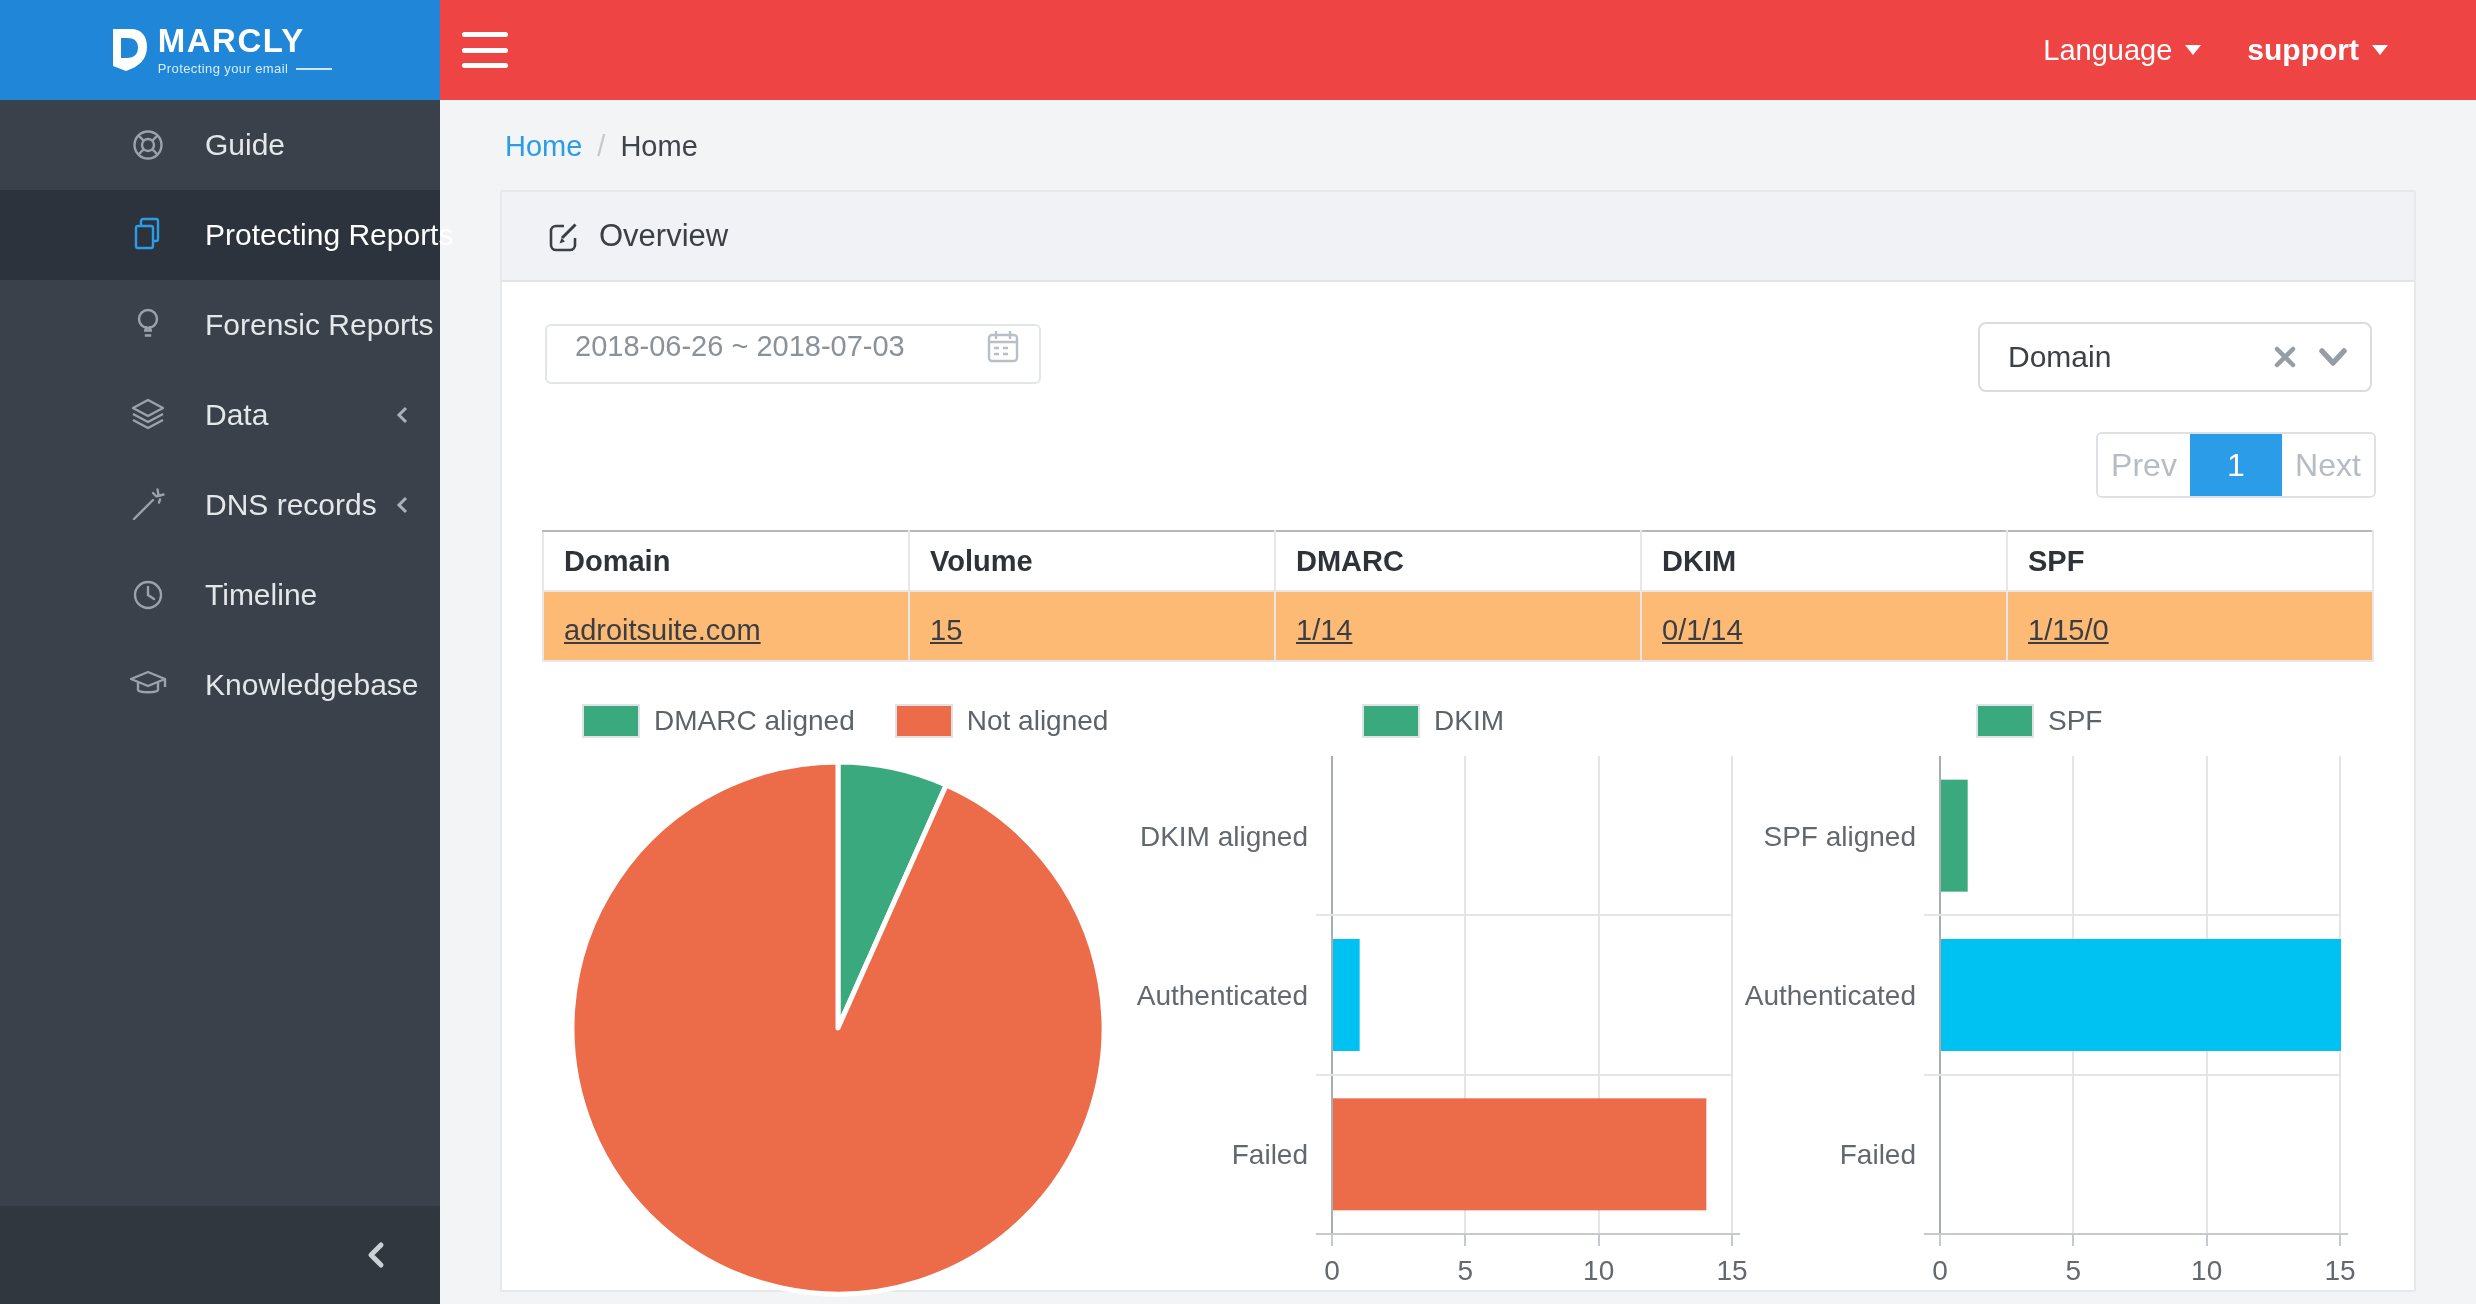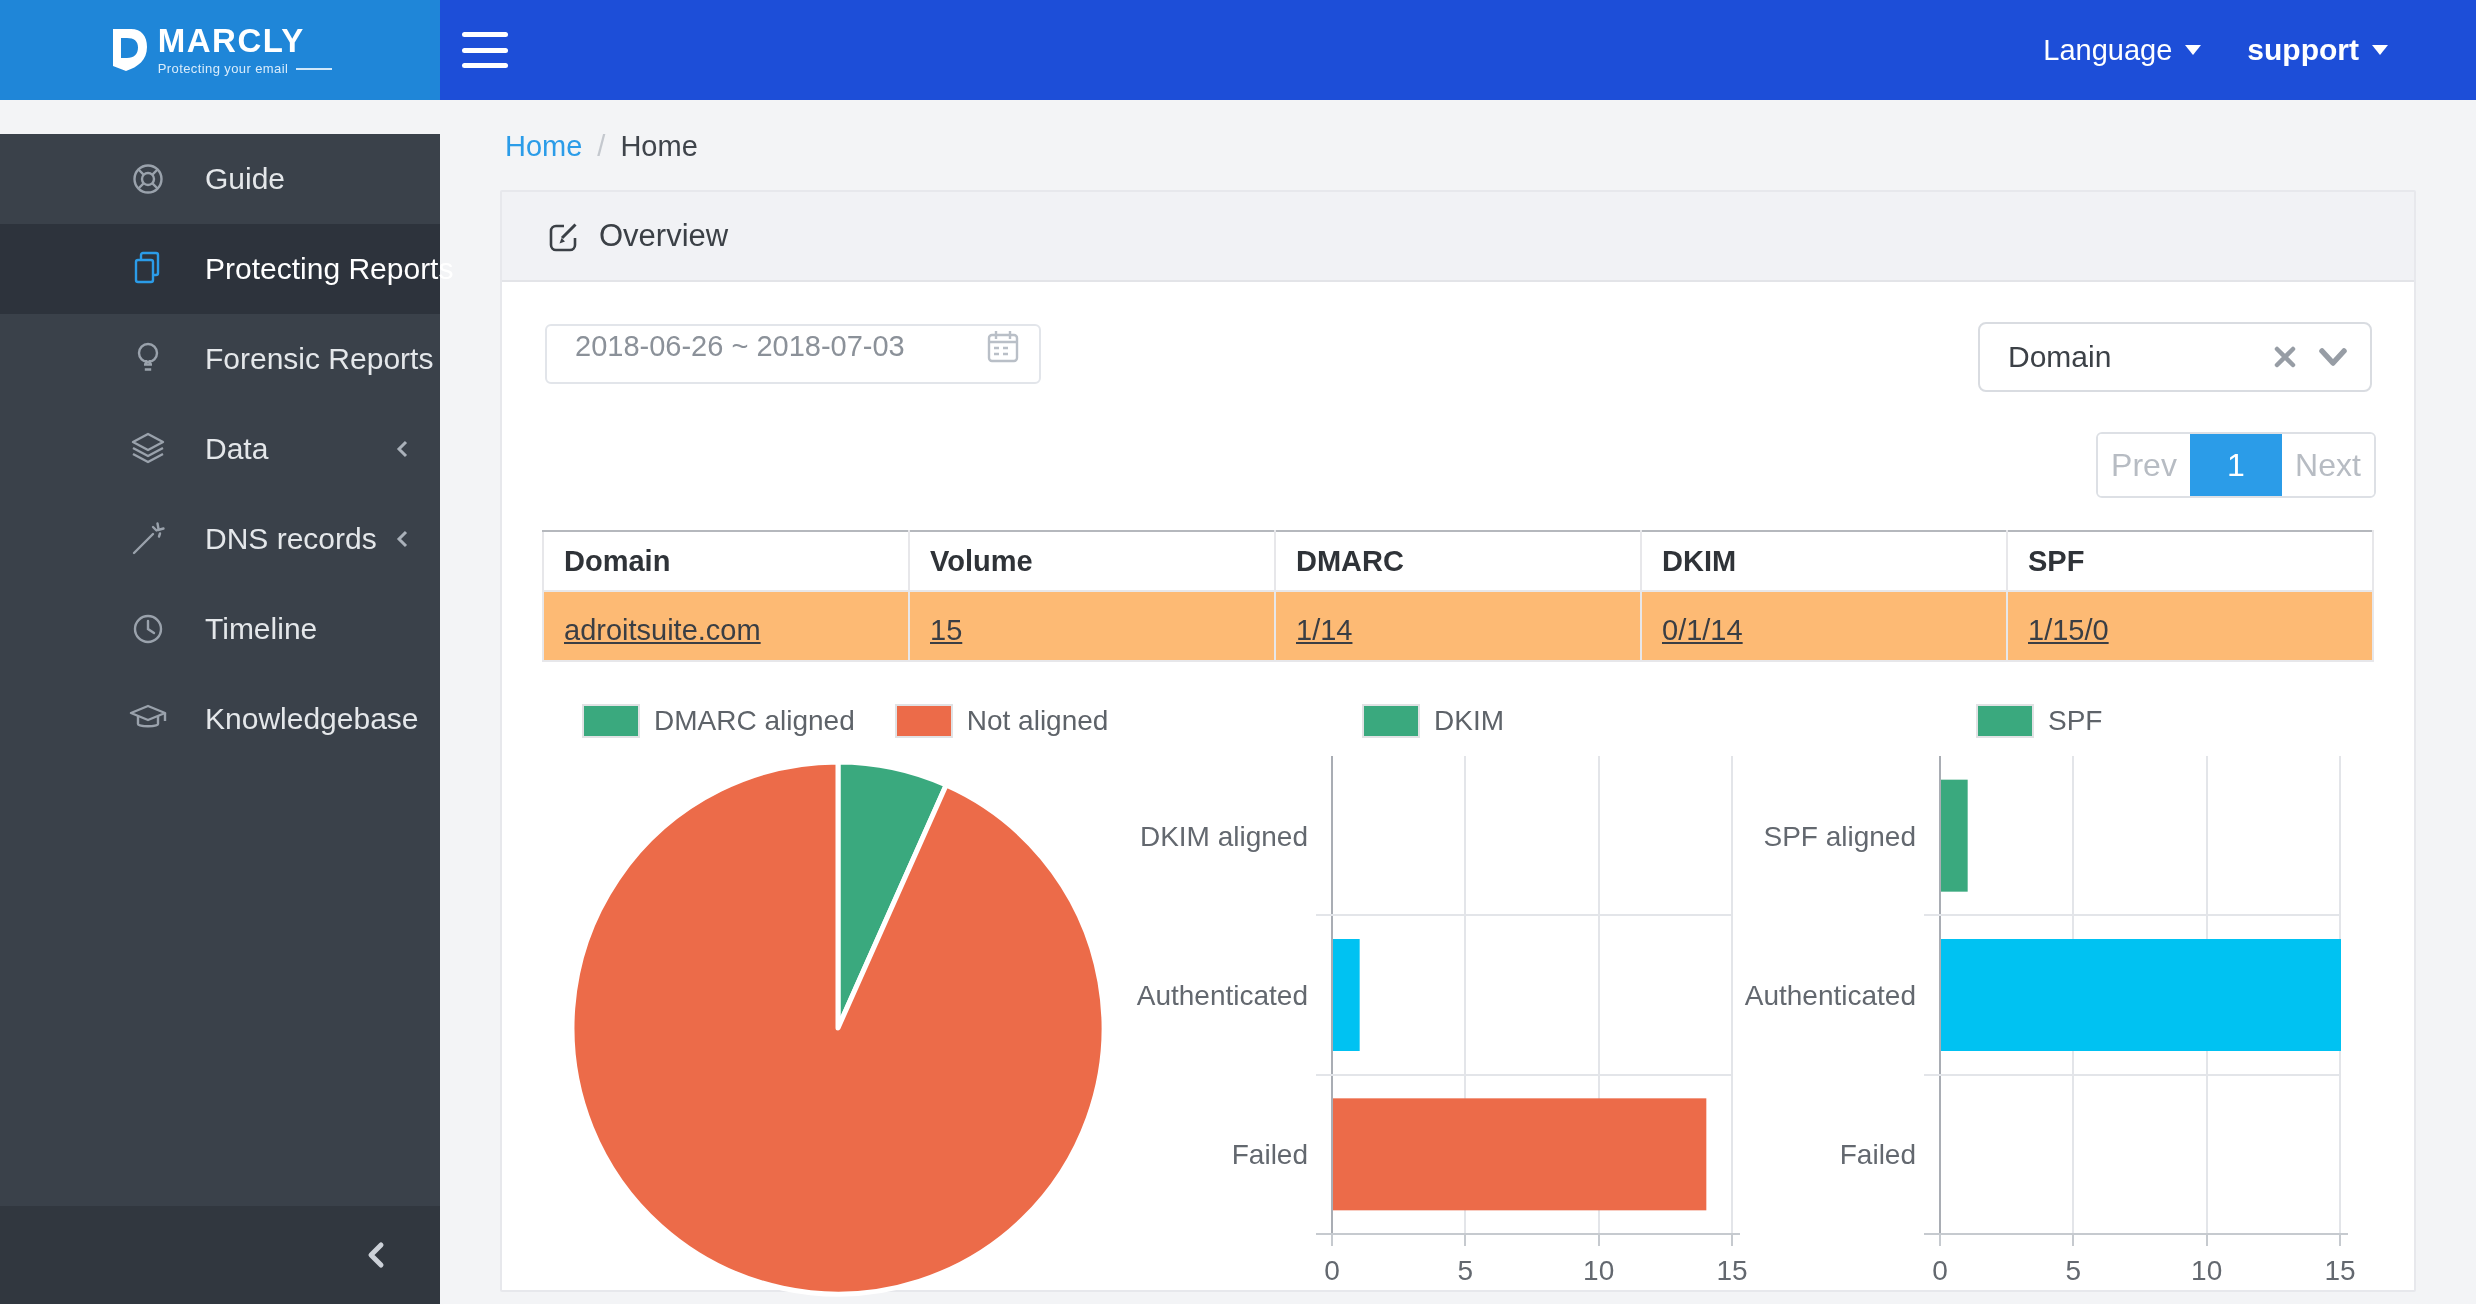--- a/index.html
+++ b/index.html
@@ -8,7 +8,7 @@
           -webkit-font-smoothing:antialiased;}
 
   
-  .topbar{position:absolute;left:0;top:0;width:2476px;height:100px;background:#1d4ed8;}
+  .topbar{position:absolute;left:0;top:0;width:2476px;height:100px;background:#ef4444;}
   .logo-area{position:absolute;left:0;top:0;width:440px;height:100px;background:#1f86d8;
              display:flex;align-items:center;justify-content:center;gap:8px;cursor:pointer;}
   .logo-text{display:flex;flex-direction:column;}

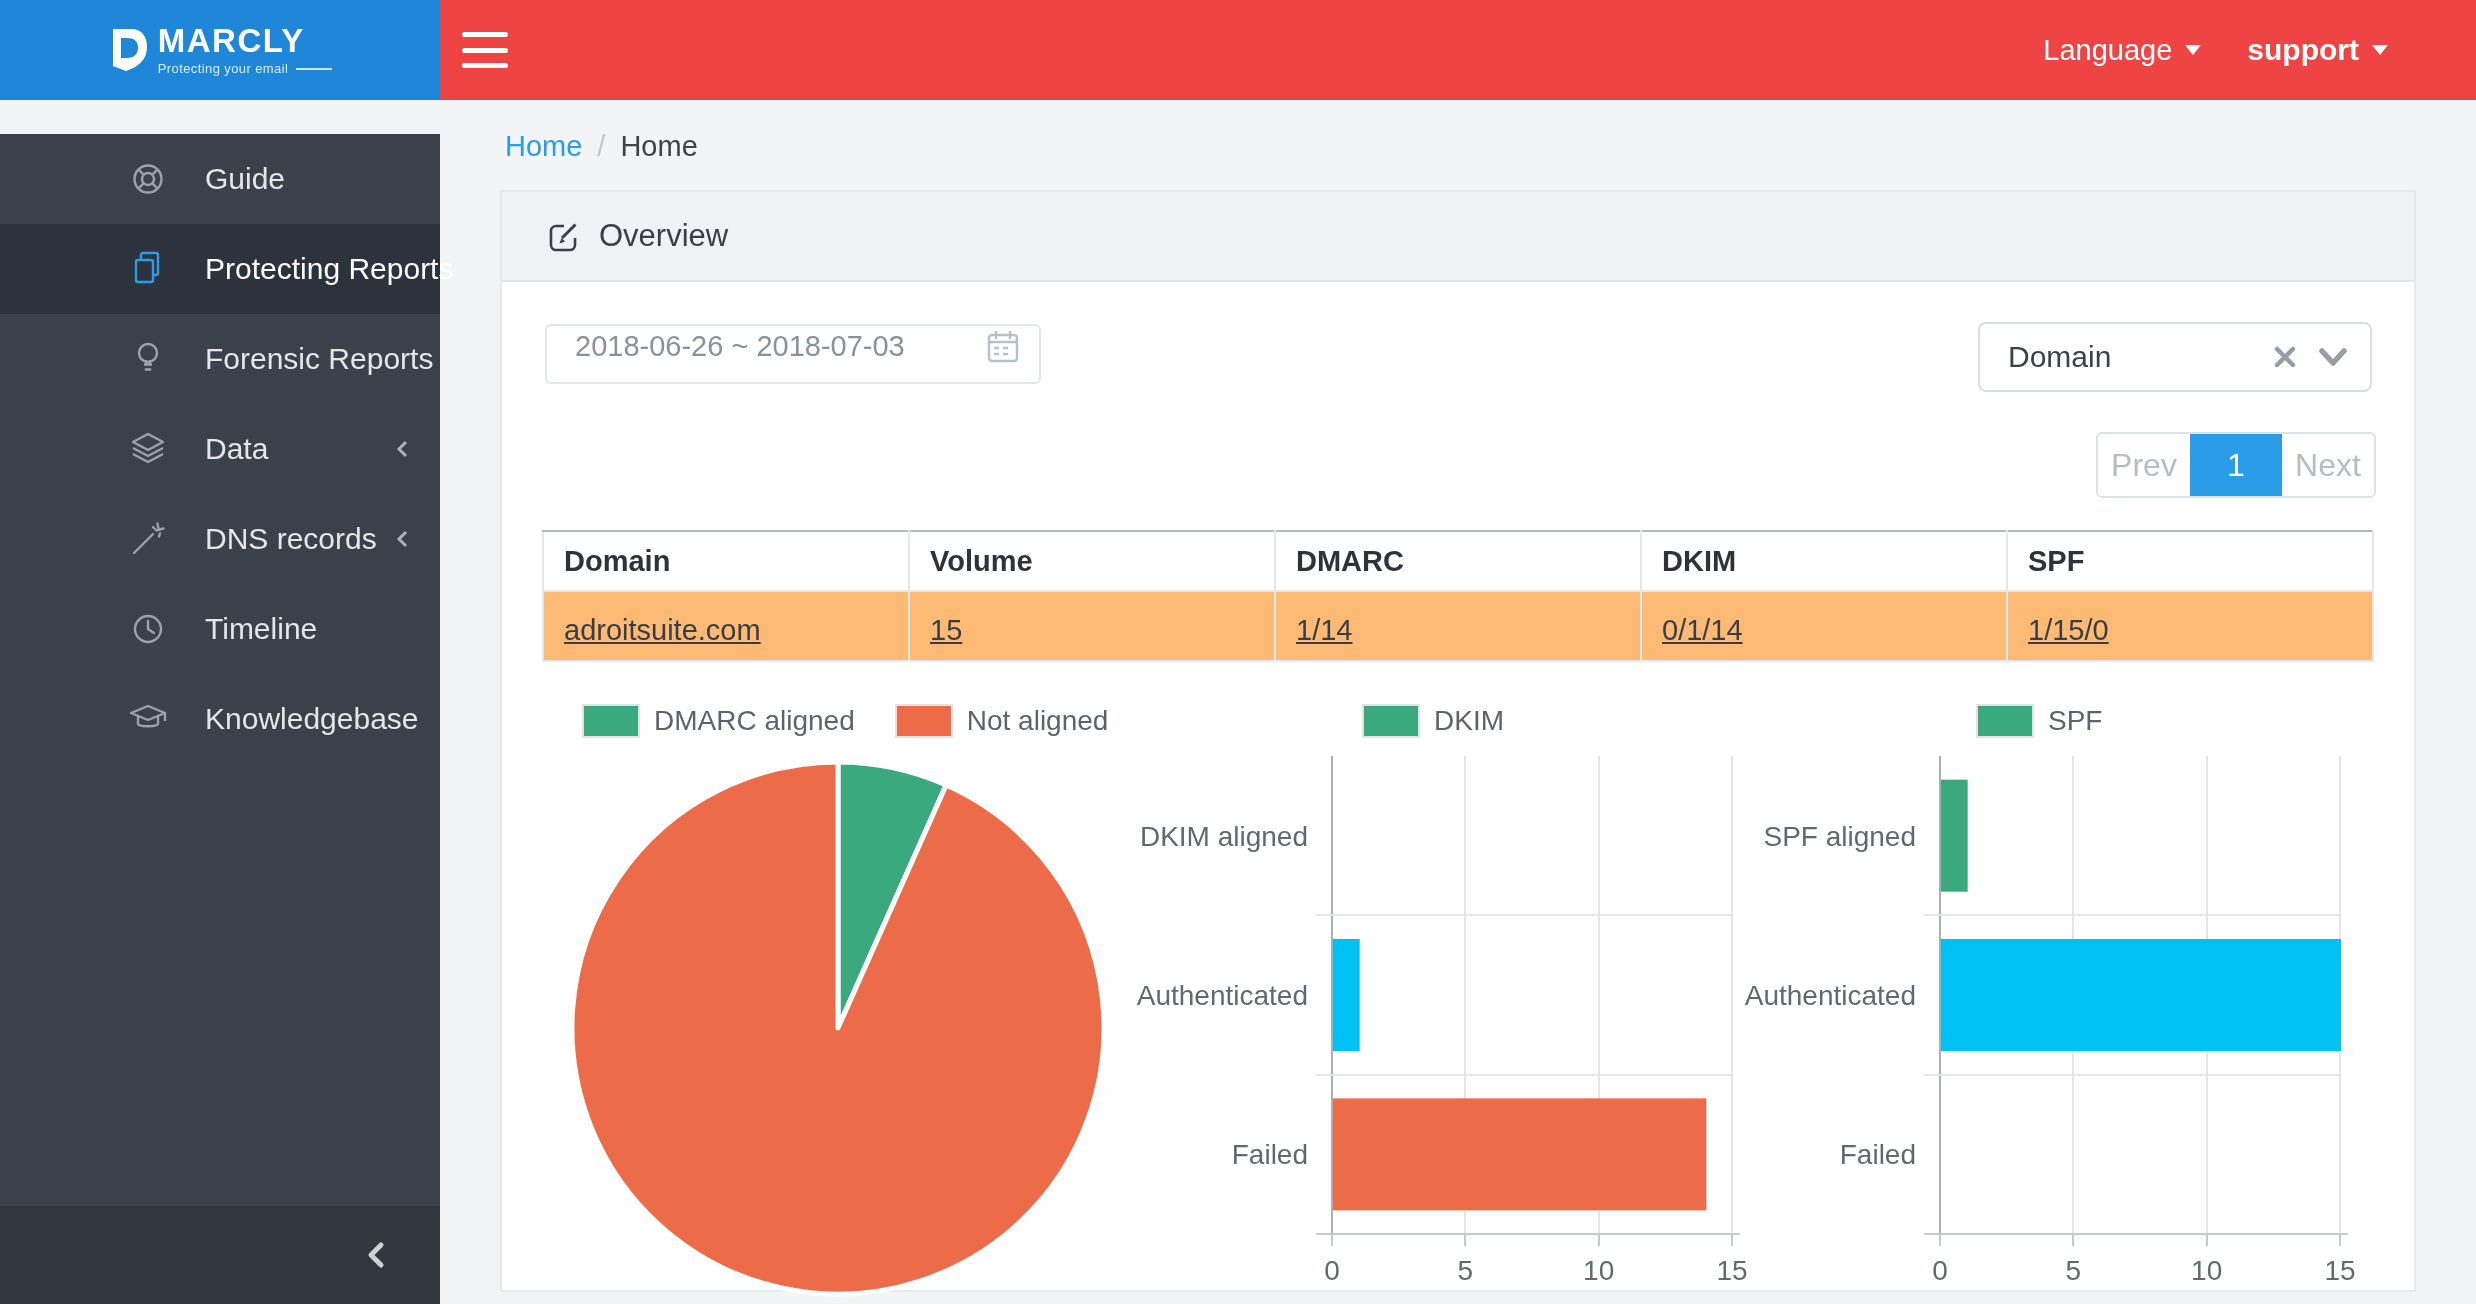--- a/index.html
+++ b/index.html
@@ -24,7 +24,7 @@
   .caret{width:0;height:0;border-left:8px solid transparent;border-right:8px solid transparent;border-top:10px solid #fff;}
 
   
-  .sidebar{position:absolute;left:0;top:100px;width:440px;bottom:0;background:#3a414a;margin-top:34px;}
+  .sidebar{position:absolute;left:0;top:100px;width:440px;bottom:0;background:#3a414a;}
   .side-item{position:relative;height:90px;display:flex;align-items:center;color:#e4e7ea;font-size:30px;cursor:pointer;}
   .side-item.active{background:#2d333c;color:#ffffff;}
   .si-icon{position:absolute;left:126px;top:50%;transform:translateY(-50%);width:44px;height:44px;display:flex;align-items:center;justify-content:center;}

